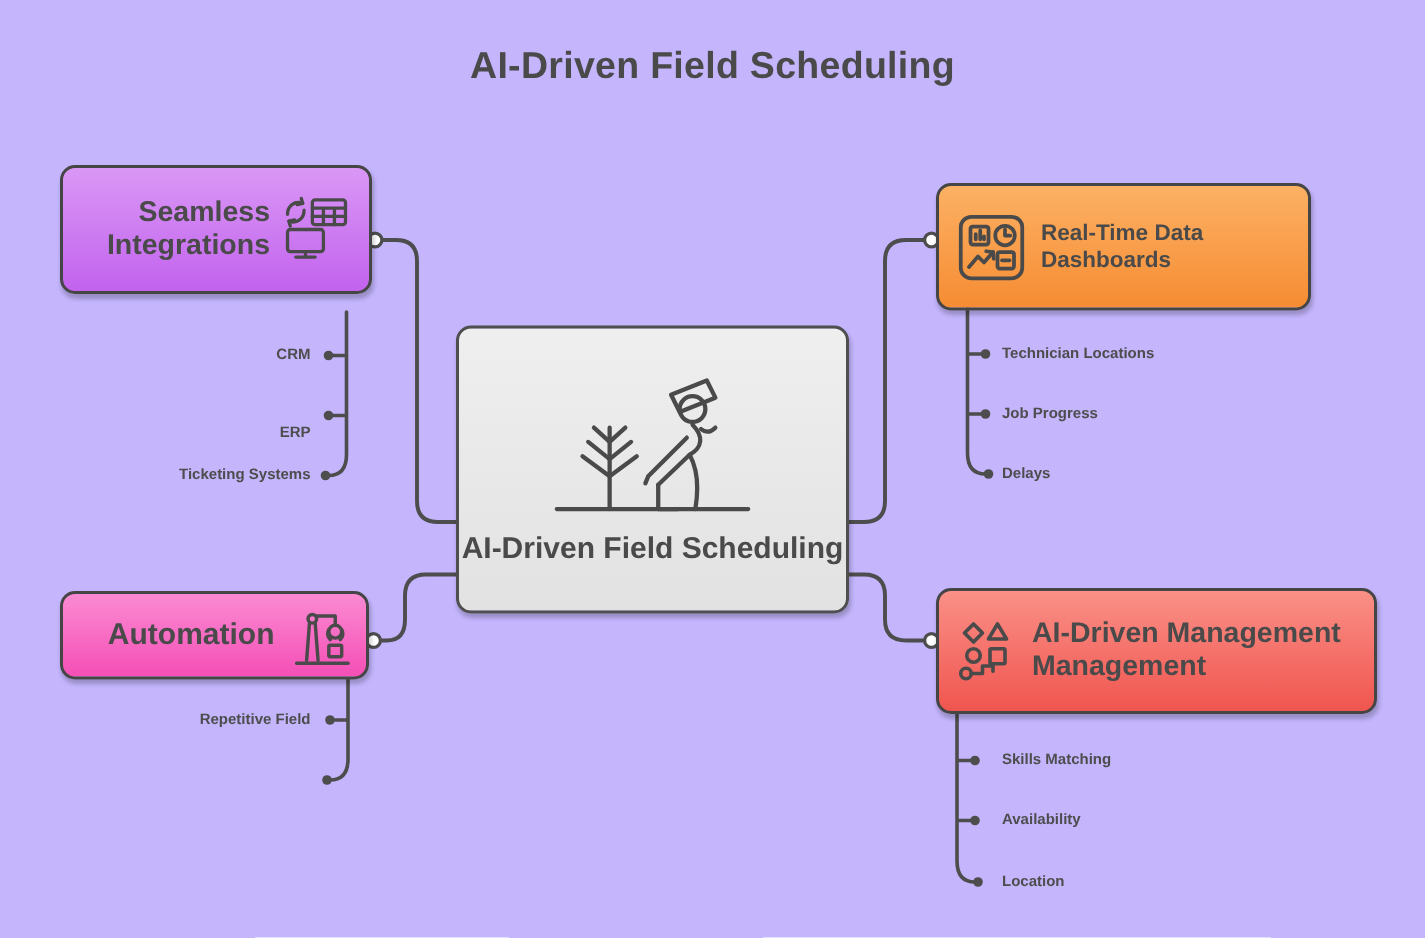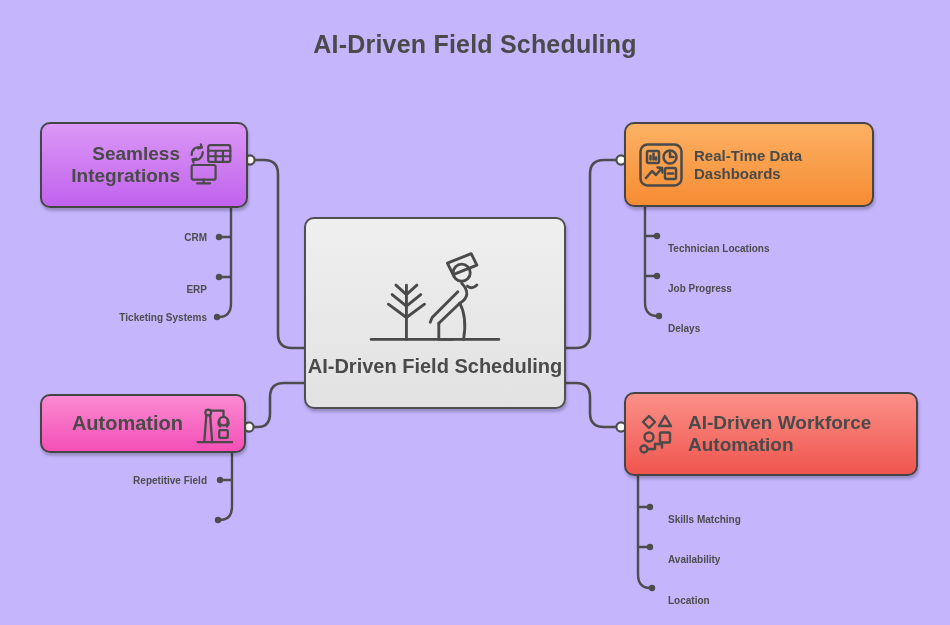--- a/index.html
+++ b/index.html
@@ -18,7 +18,7 @@
   }
   .node-title{font-weight:bold;color:#4a4a4a;line-height:1.18;}
   .node-purple{background:linear-gradient(180deg,#da97f5 0%,#c263ee 100%);
-    left:40px;top:122px;width:208px;height:86px;justify-content:flex-end;padding:0 12px;gap:8px;}
+    left:40px;top:110px;width:208px;height:86px;justify-content:flex-end;padding:0 12px;gap:8px;}
   .node-purple .node-title{font-size:19px;text-align:right;width:128px;}
   .node-orange{background:linear-gradient(180deg,#fcb164 0%,#f68c33 100%);
     left:624px;top:122px;width:250px;height:85px;justify-content:flex-start;padding:0 12px;gap:10px;}

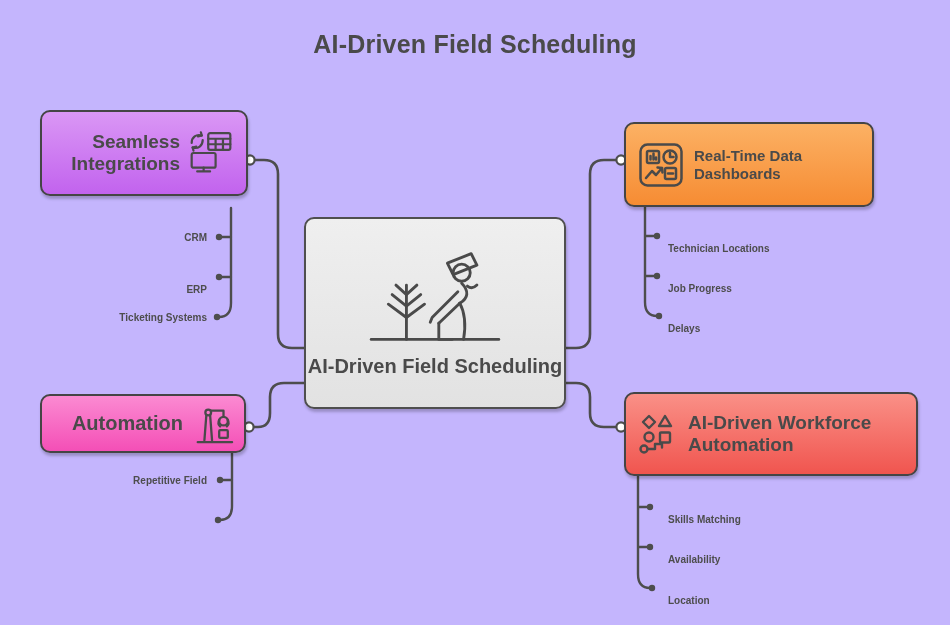--- a/index.html
+++ b/index.html
@@ -38,7 +38,7 @@
     white-space:nowrap;transform:translateY(-50%);
   }
   .leaf.left{right:743px;text-align:right;}
-  .leaf.right{left:668px;text-align:left;margin-top:12px;}
+  .leaf.right{left:668px;text-align:left;}
   .wires{position:absolute;left:0;top:0;pointer-events:none;}
   .icon{display:flex;align-items:center;justify-content:center;flex:0 0 auto;}
 </style>

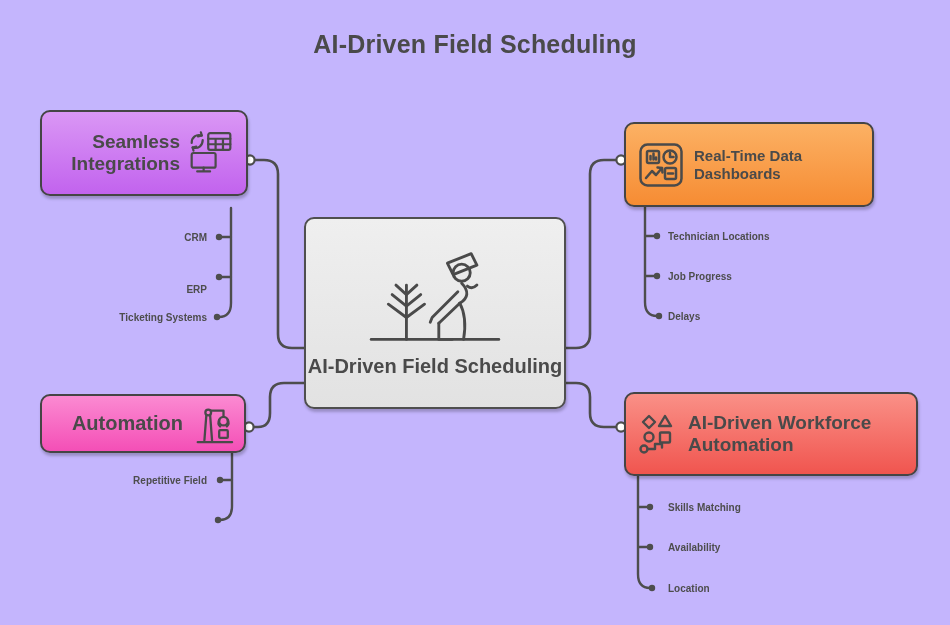--- a/index.html
+++ b/index.html
@@ -161,7 +161,7 @@
         <path d="M9.5 36 H17 V31 H24 M24 31 V34.5"></path>
       </svg>
     </span>
-    <div class="node-title">AI-Driven Workforce Automation</div>
+    <div class="node-title">AI-Driven Management Management</div>
   </div>
 
   <div class="leaf left" style="top:237px">CRM</div>

